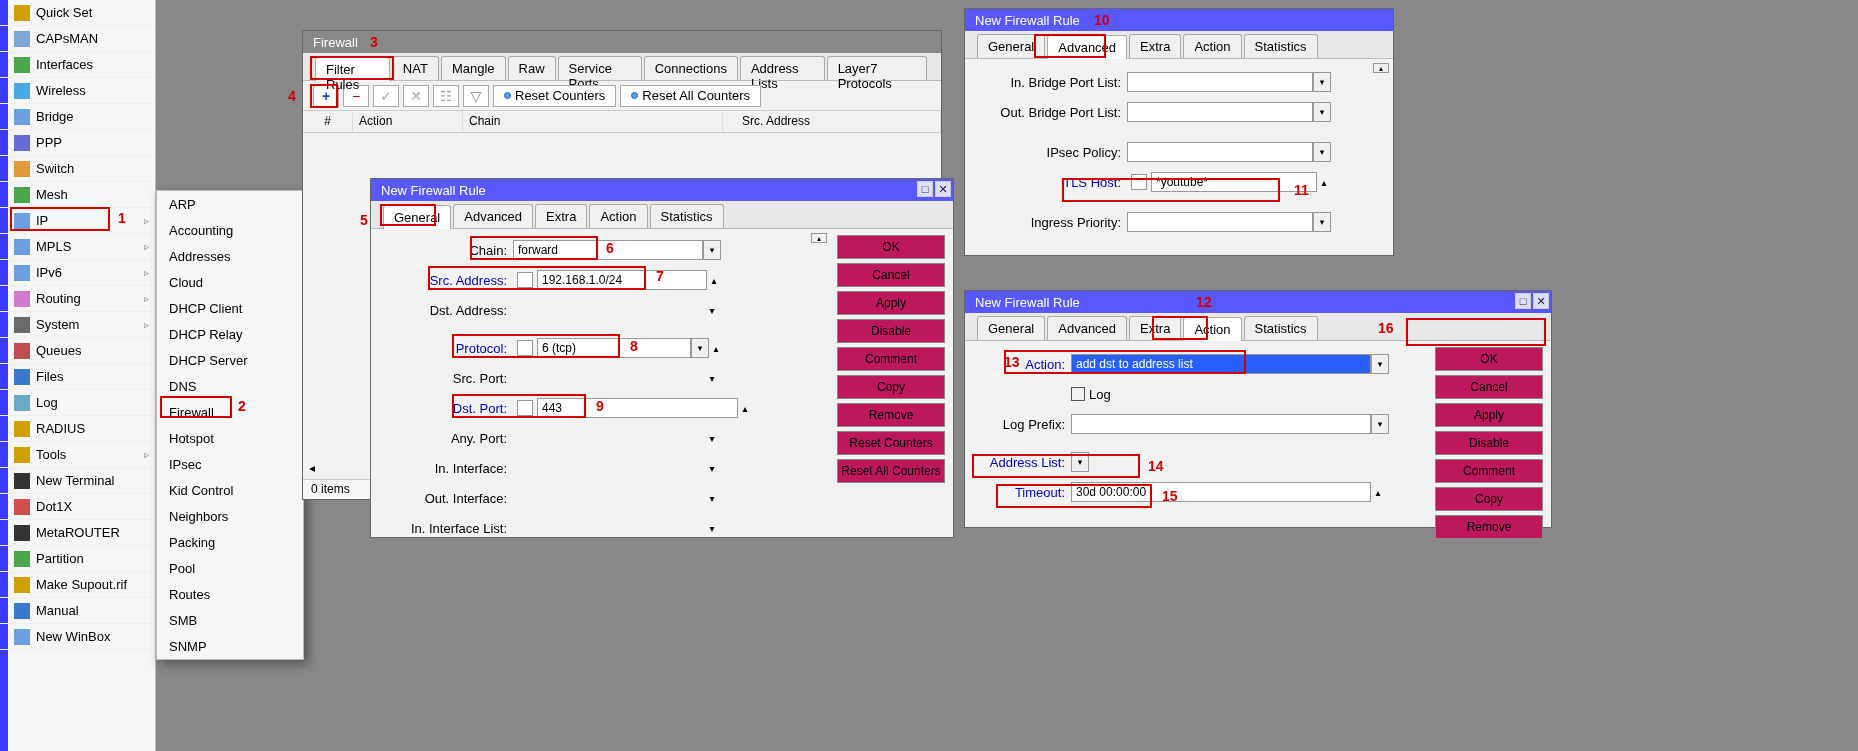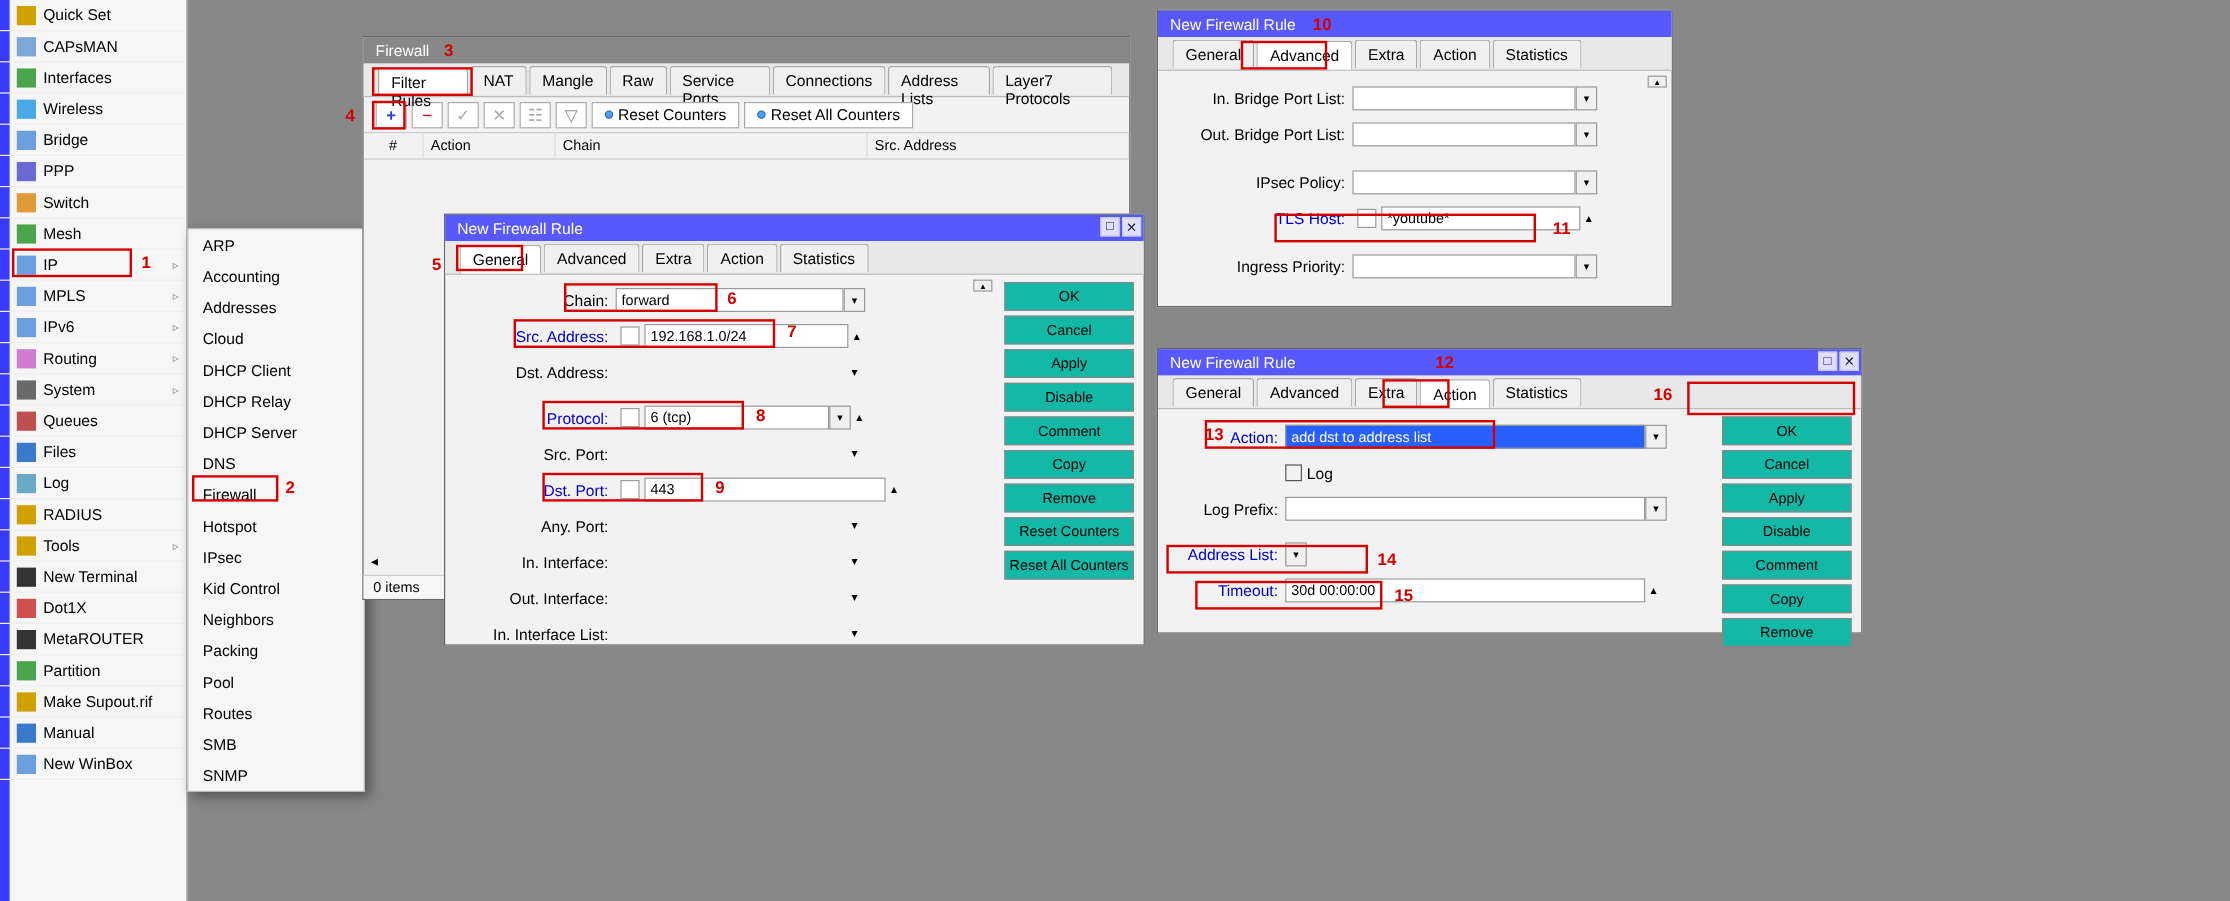--- a/index.html
+++ b/index.html
@@ -24,7 +24,7 @@
   .firewall-win { position:absolute; left:302px; top:30px; width:640px; height:470px; background:#f2f2f2; border:1px solid #666; }
   .title-bar { height:22px; background:#888; color:#fff; padding-left:10px; display:flex; align-items:center; font-size:13px;}
   .title-bar.blue { background:#5858ff; }
-  .tabbar { display:flex; background:#e8e8e8; border-bottom:1px solid #bbb; height:28px; align-items:flex-start; padding:2px 12px 0;}
+  .tabbar { display:flex; background:#e8e8e8; border-bottom:1px solid #bbb; height:28px; align-items:center; padding:2px 12px 0;}
   .tab { height:24px; padding:4px 10px 0; border:1px solid #aaa; border-bottom:none; background:#f0f0f0; margin-right:2px; cursor:pointer; border-radius:3px 3px 0 0;}
   .tab.active { background:#fff; position:relative; top:1px;}
   .toolbar { height:30px; display:flex; align-items:center; gap:4px; padding:2px 10px; border-bottom:1px solid #ccc;}

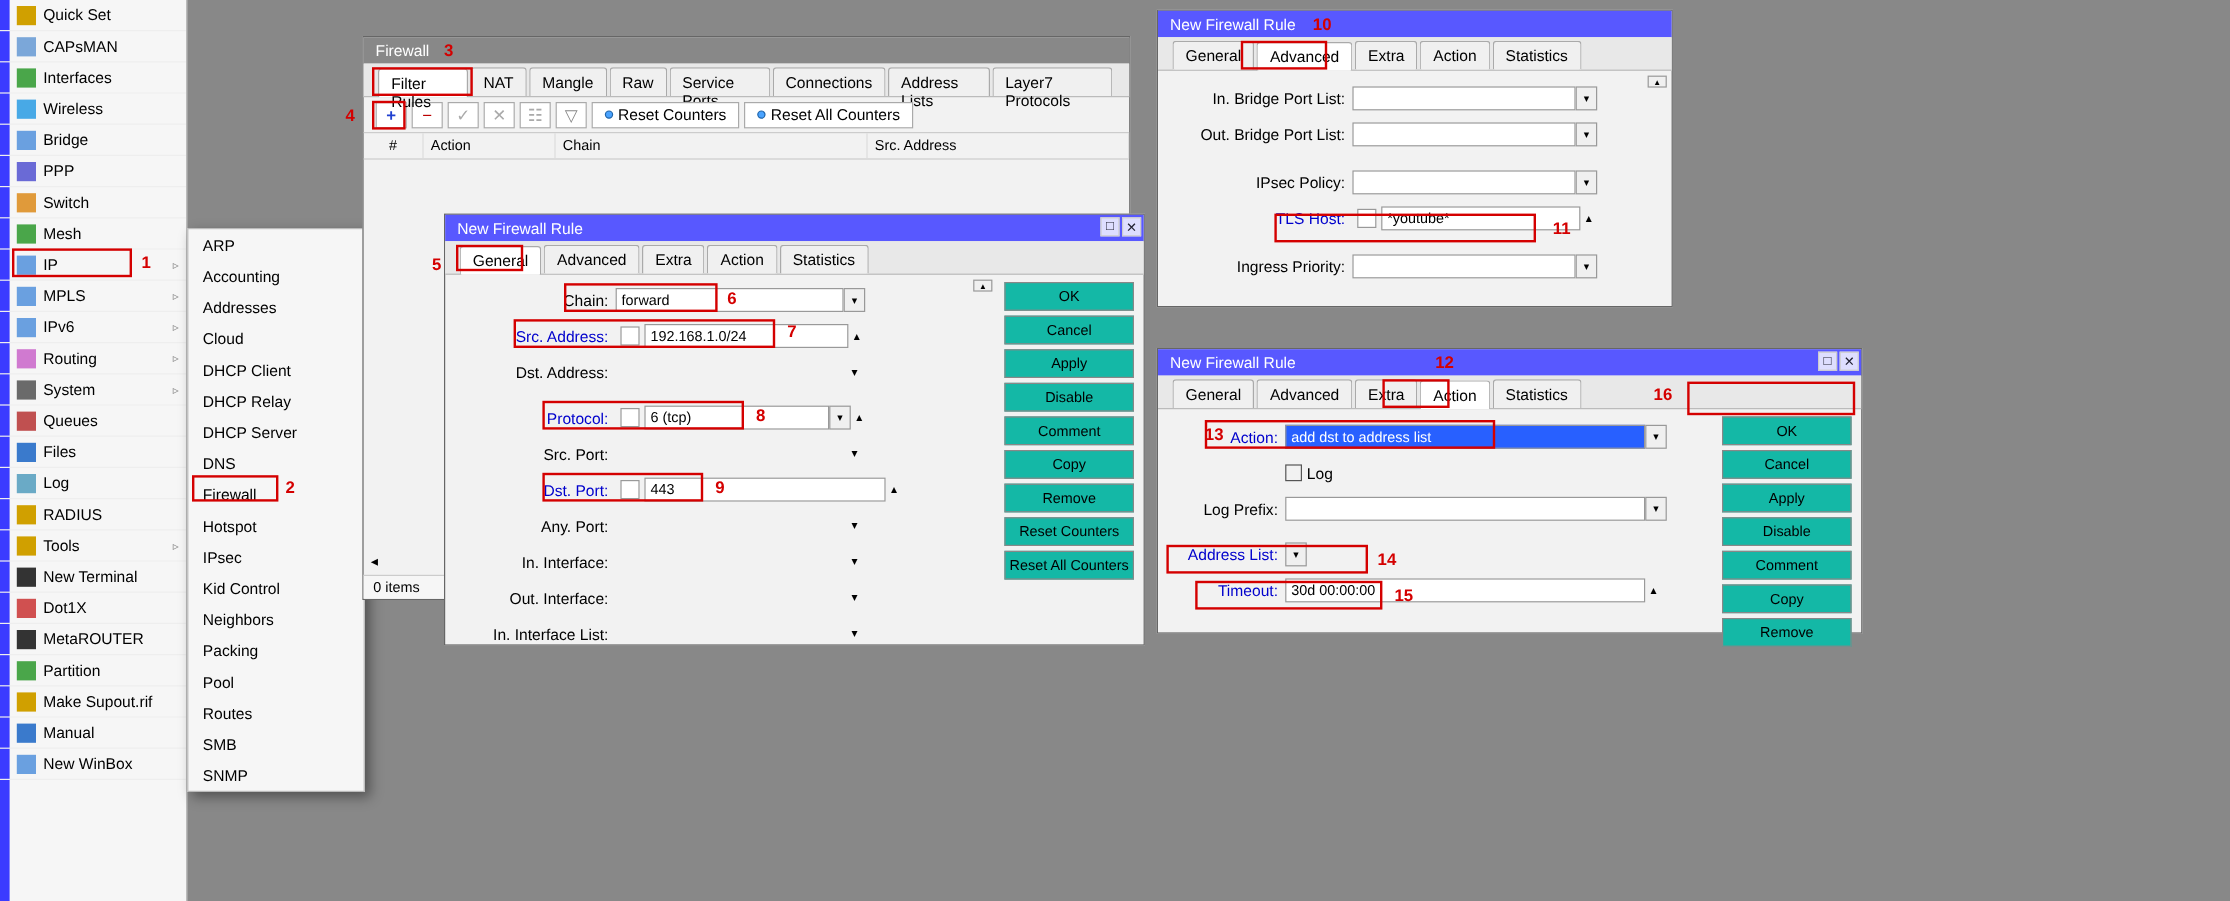--- a/index.html
+++ b/index.html
@@ -225,7 +225,7 @@
     <div style="width:50px;text-align:center;">#</div>
     <div style="width:110px;">Action</div>
     <div style="width:260px;">Chain</div>
-    <div style="flex:1;">Src. Address</div>
+    <div style="flex:1;margin-left:13px;">Src. Address</div>
   </div>
   <div style="position:absolute;left:6px;bottom:24px;font-size:12px;">◂</div>
   <div class="status-bar">0 items</div>

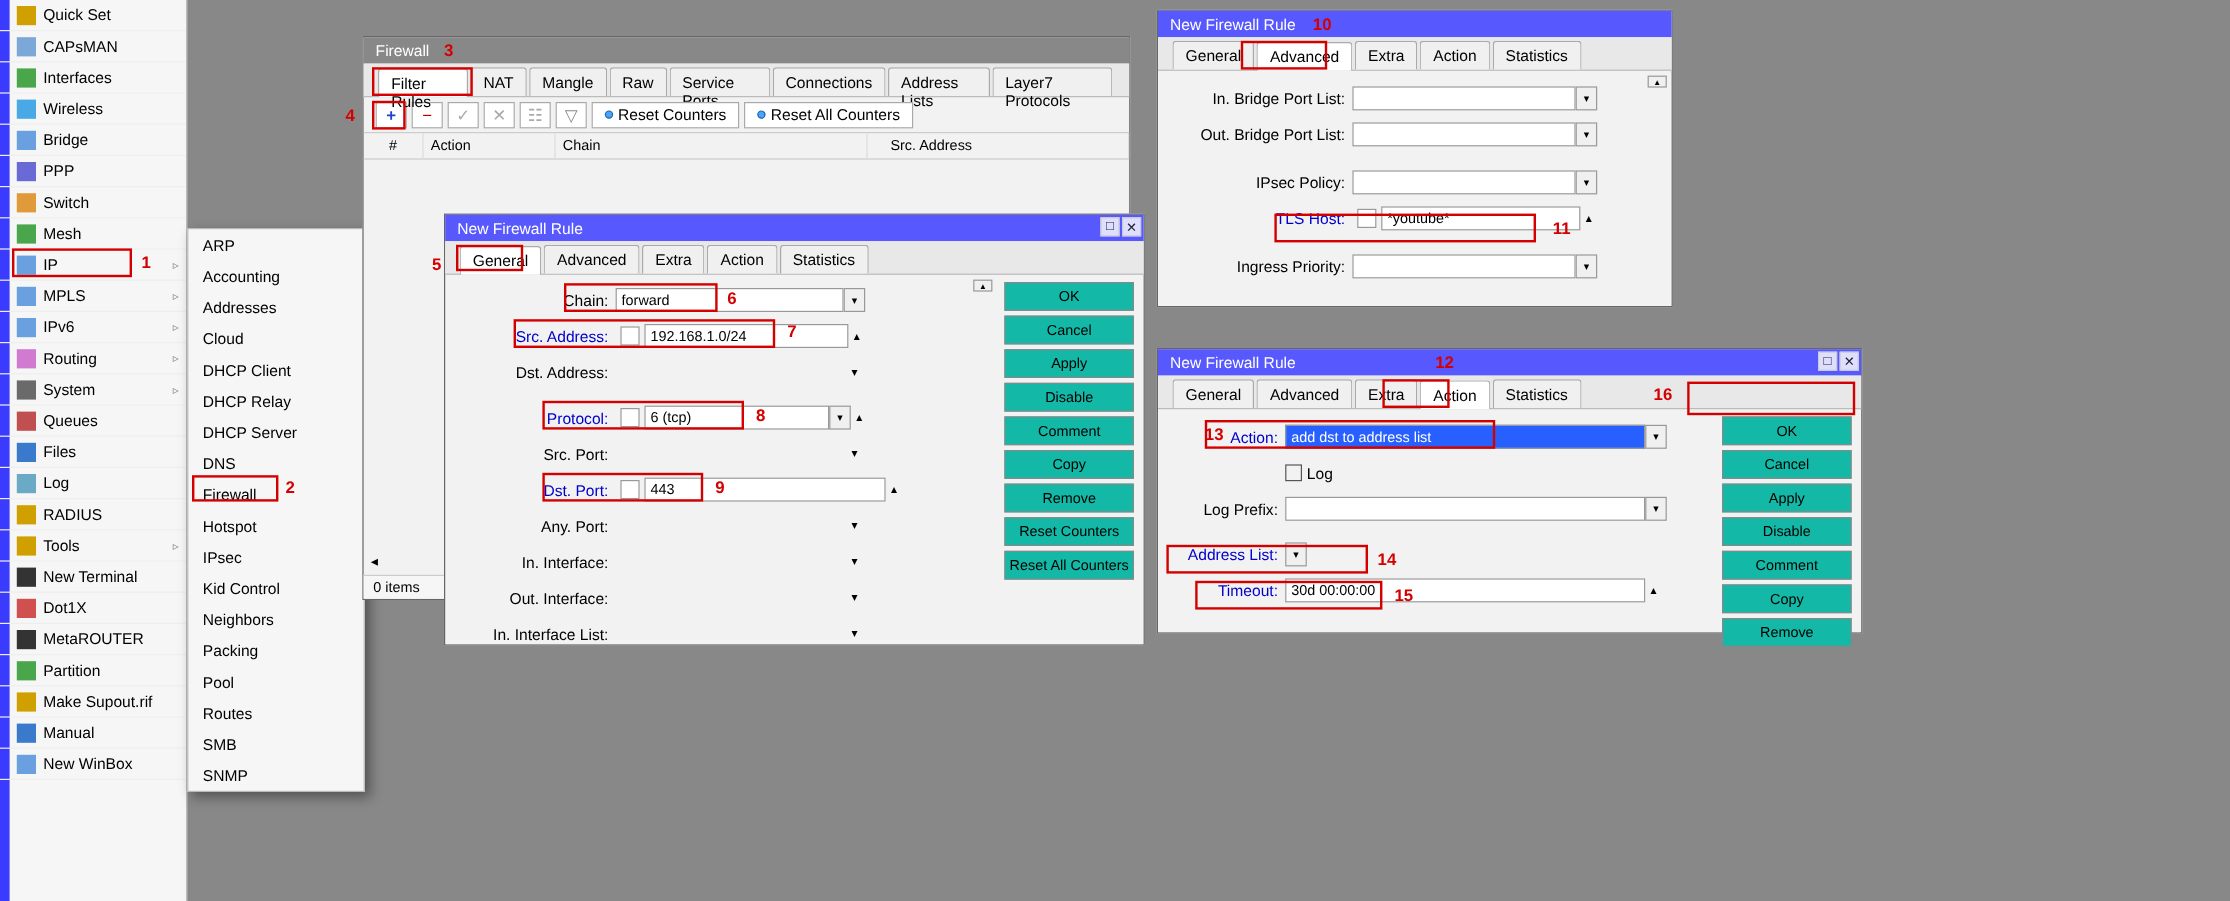--- a/index.html
+++ b/index.html
@@ -40,7 +40,7 @@
   .modal .content { display:flex; }
   .form-area { flex:1; padding:6px 10px 6px 6px; position:relative;}
   .btn-col { width:122px; padding:6px 8px 6px 6px; display:flex; flex-direction:column; gap:4px;}
-  .btn { height:24px; border:1px solid #888; background:#14b8a6; cursor:pointer; font-size:12px;}
+  .btn { height:24px; border:1px solid #888; background:#be185d; cursor:pointer; font-size:12px;}
   .row { height:30px; display:flex; align-items:center; }
   .row label { width:136px; text-align:right; padding-right:6px; font-size:13px;}
   .row label.link { color:#0000cc; }

